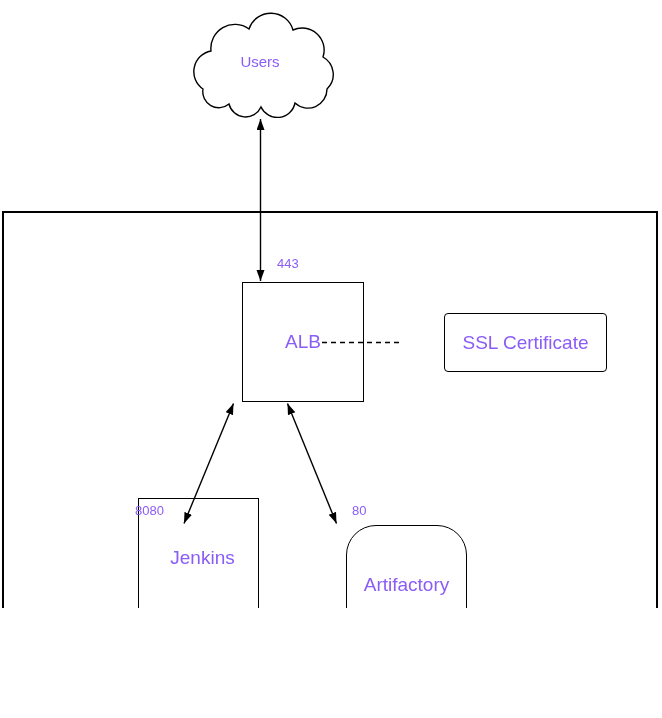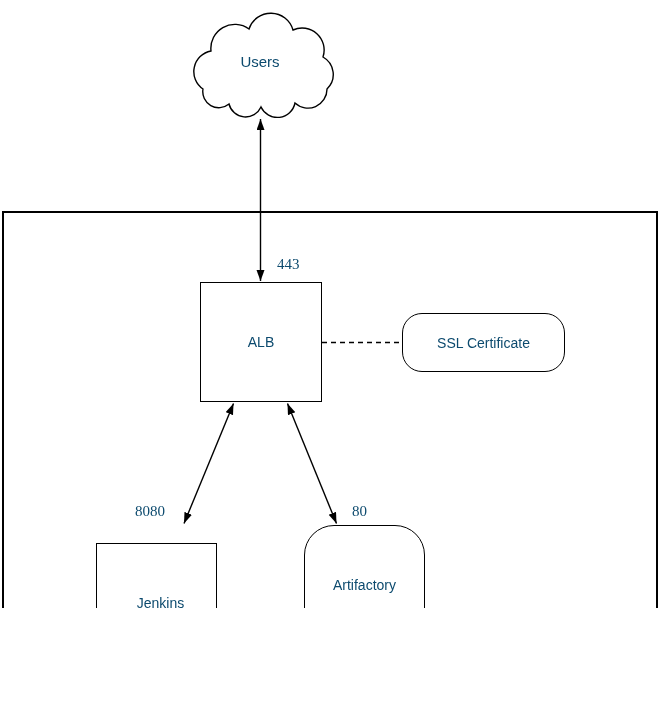--- a/index.html
+++ b/index.html
@@ -13,7 +13,7 @@
     height: 608px;
     background: #ffffff;
     font-family: "Liberation Sans", sans-serif;
-    color: #0c4a6e;
+    color: #8b5cf6;
     overflow: hidden;
   }
   .vpc-boundary {

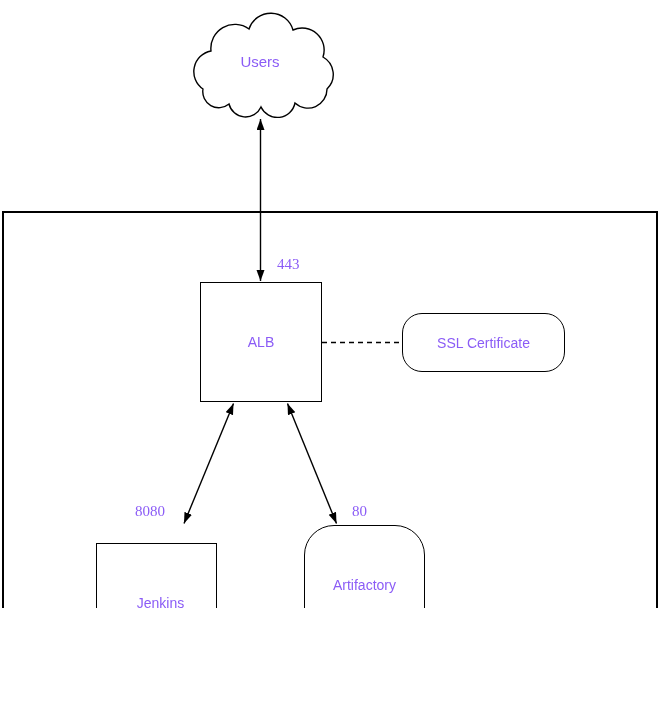--- a/index.html
+++ b/index.html
@@ -68,10 +68,9 @@
   }
   .port-label {
     position: absolute;
-    font-size: 15px;
+    font-size: 13px;
     line-height: 16px;
     white-space: nowrap;
-    font-family: Liberation Serif, serif;
   }
   #port-443  { left: 277px; top: 256px; }
   #port-8080 { left: 135px; top: 503px; }

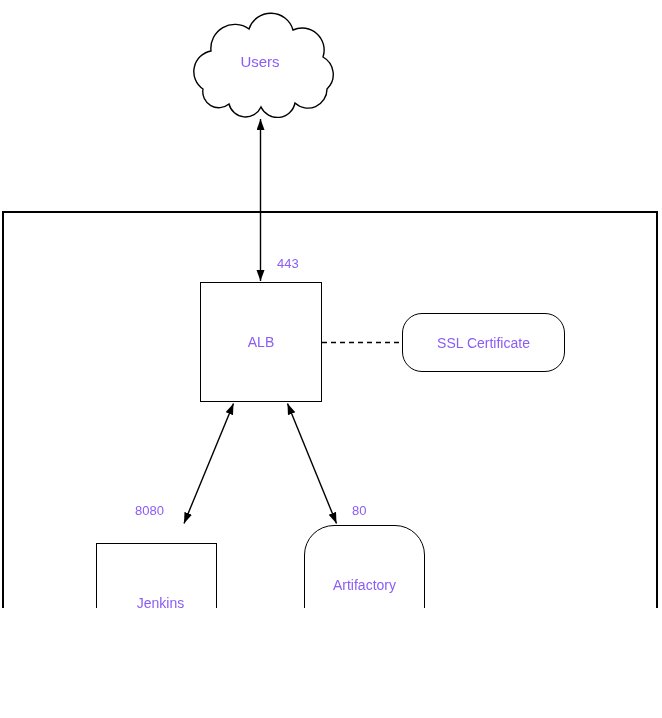--- a/index.html
+++ b/index.html
@@ -34,9 +34,10 @@
     display: flex;
     align-items: center;
     justify-content: center;
-    font-size: 14px;
+    font-size: 19px;
     line-height: 18px;
     text-align: center;
+    margin-left: 42px;
   }
   .node.rounded {
     border-radius: 20px;

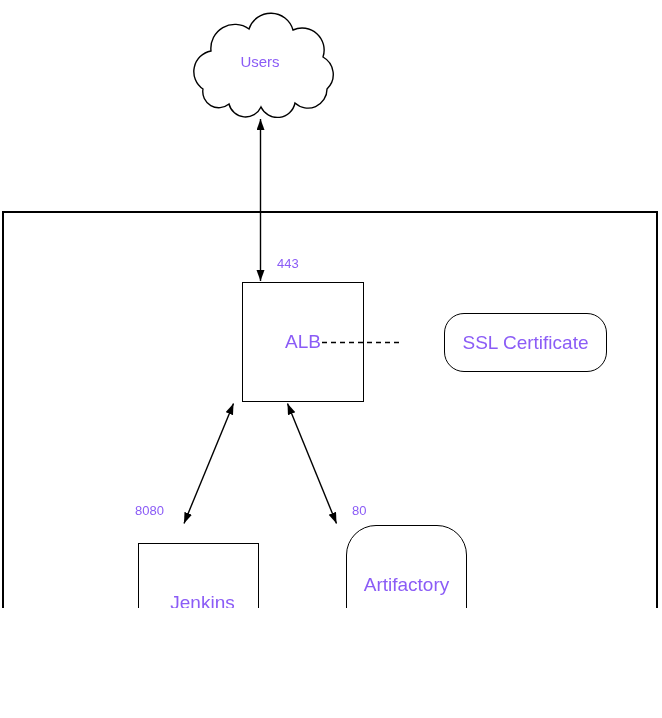--- a/index.html
+++ b/index.html
@@ -40,7 +40,7 @@
     margin-left: 42px;
   }
   .node.rounded {
-    border-radius: 20px;
+    border-radius: 4px;
     align-items: center;
   }
   #node-alb        { left: 200px; top: 282px; width: 122px; height: 120px; }

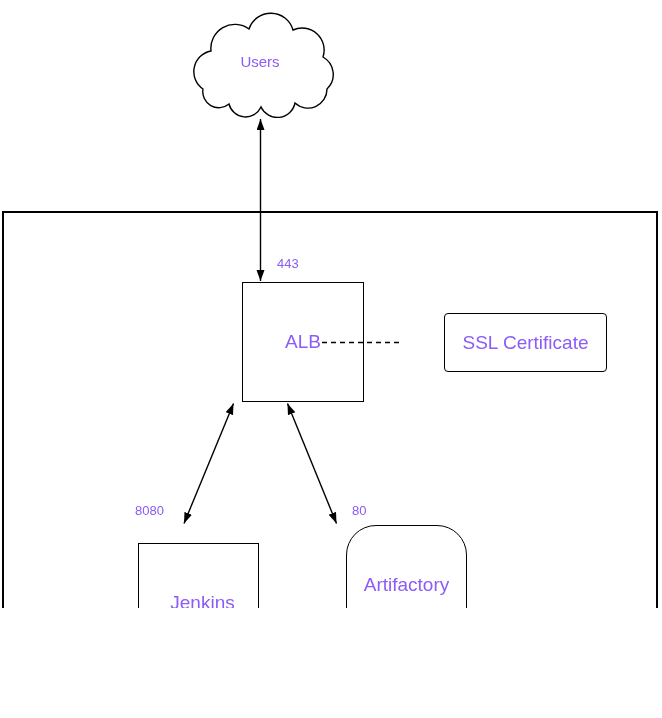--- a/index.html
+++ b/index.html
@@ -45,7 +45,7 @@
   }
   #node-alb        { left: 200px; top: 282px; width: 122px; height: 120px; }
   #node-ssl        { left: 402px; top: 313px; width: 163px; height: 59px; }
-  #node-jenkins    { left: 96px;  top: 543px; width: 121px; height: 120px; padding-left: 8px; }
+  #node-jenkins    { left: 96px;  top: 498px; width: 121px; height: 120px; padding-left: 8px; }
   #node-artifactory{ left: 304px; top: 525px; width: 121px; height: 120px; border-radius: 30px; }
 
   .cloud-wrap {

